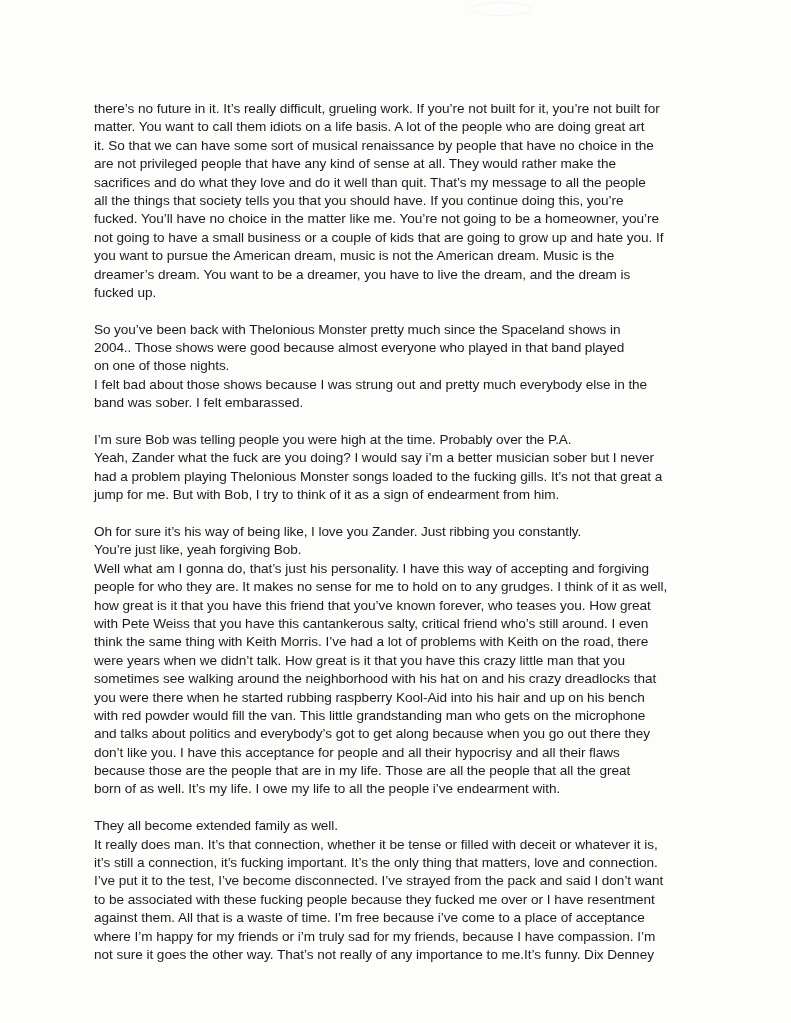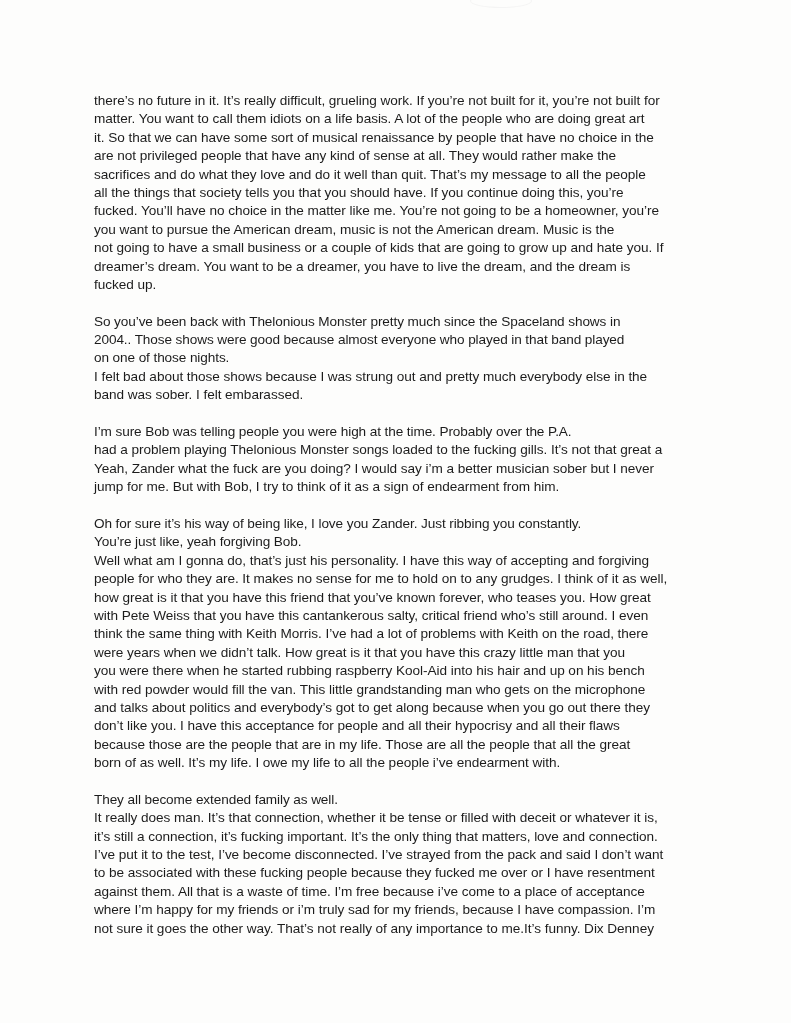--- a/index.html
+++ b/index.html
@@ -17,7 +17,7 @@
     }
     .page {
       position: absolute;
-      left: 0; top: 0;
+      left: 0; top: 8px;
       width: 791px;
       height: 723px;
       background: #fdfdfc;

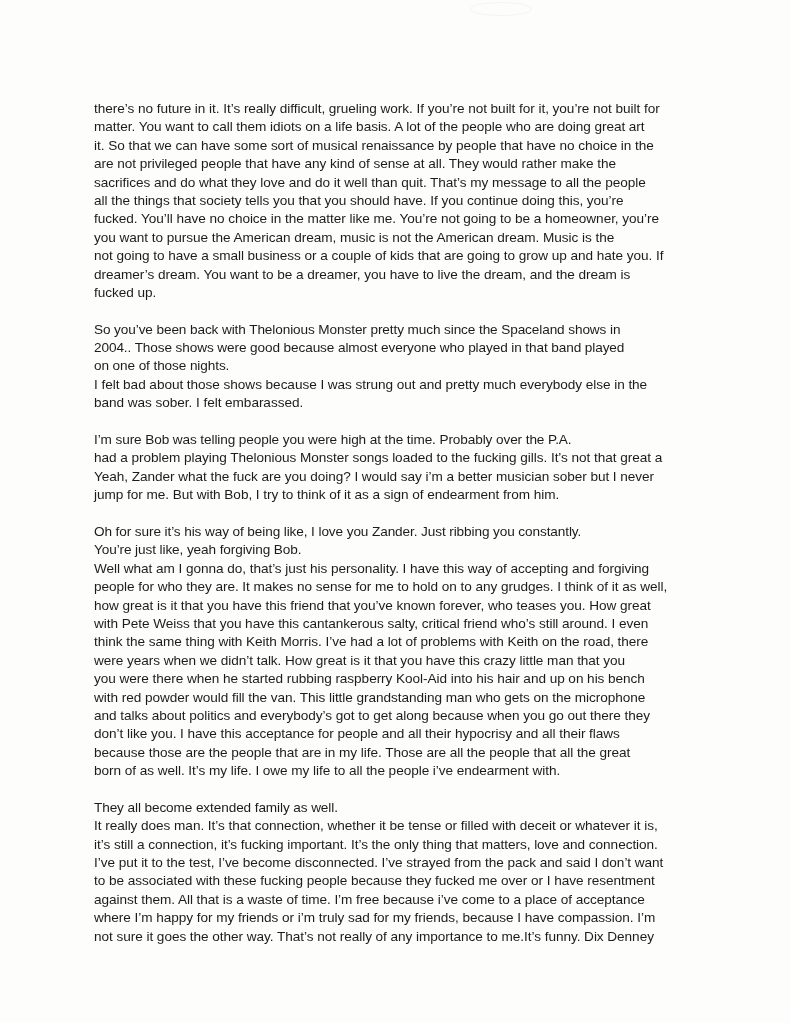--- a/index.html
+++ b/index.html
@@ -70,8 +70,8 @@
       <span class="line">sacrifices and do what they love and do it well than quit. That’s my message to all the people</span>
       <span class="line">all the things that society tells you that you should have. If you continue doing this, you’re</span>
       <span class="line">fucked. You’ll have no choice in the matter like me. You’re not going to be a homeowner, you’re</span>
+      <span class="line">not going to have a small business or a couple of kids that are going to grow up and hate you. If</span>
       <span class="line">you want to pursue the American dream, music is not the American dream. Music is the</span>
-      <span class="line">not going to have a small business or a couple of kids that are going to grow up and hate you. If</span>
       <span class="line">dreamer’s dream. You want to be a dreamer, you have to live the dream, and the dream is</span>
       <span class="line">fucked up.</span>
     </div>

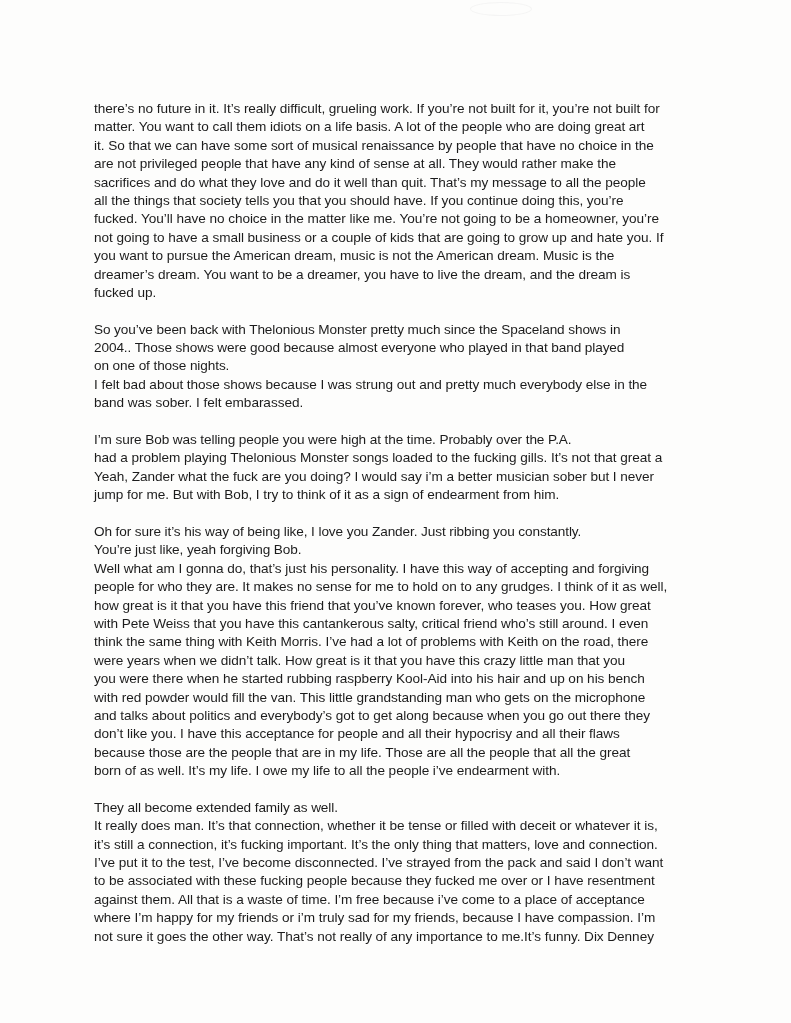--- a/index.html
+++ b/index.html
@@ -93,8 +93,8 @@
         <span class="line">I’m sure Bob was telling people you were high at the time. Probably over the P.A.</span>
       </div>
       <div class="a">
+        <span class="line">Yeah, Zander what the fuck are you doing? I would say i’m a better musician sober but I never</span>
         <span class="line">had a problem playing Thelonious Monster songs loaded to the fucking gills. It’s not that great a</span>
-        <span class="line">Yeah, Zander what the fuck are you doing? I would say i’m a better musician sober but I never</span>
         <span class="line">jump for me. But with Bob, I try to think of it as a sign of endearment from him.</span>
       </div>
     </div>

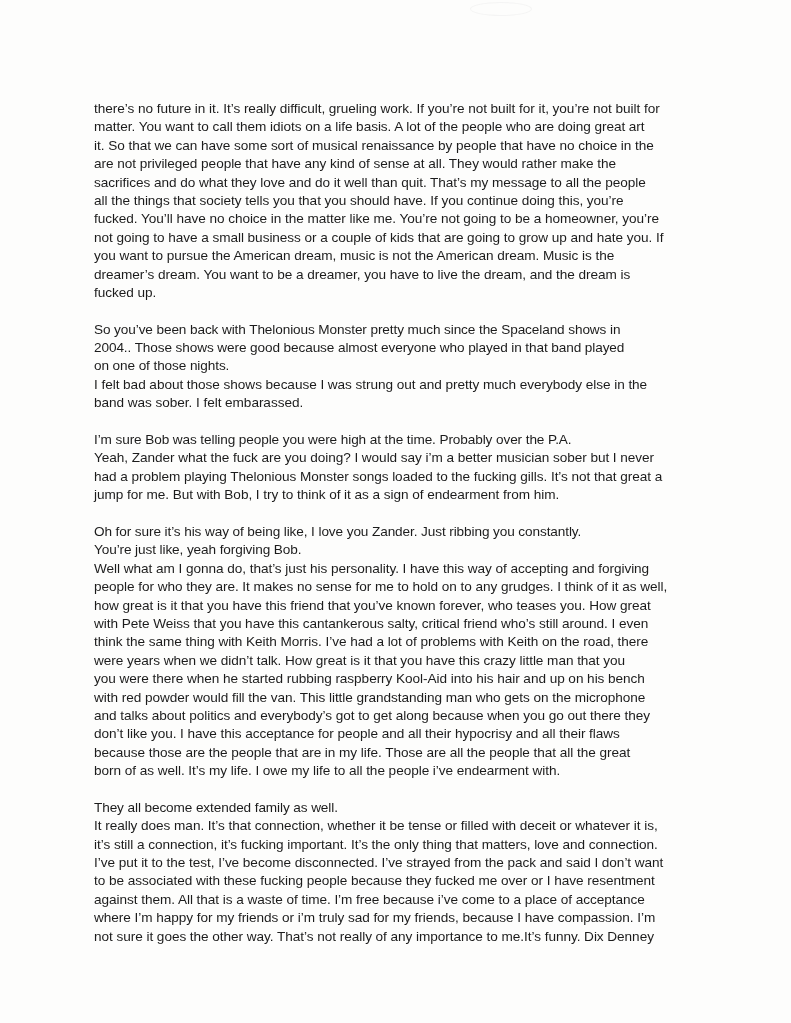--- a/index.html
+++ b/index.html
@@ -111,6 +111,7 @@
         <span class="line">with Pete Weiss that you have this cantankerous salty, critical friend who’s still around. I even</span>
         <span class="line">think the same thing with Keith Morris. I’ve had a lot of problems with Keith on the road, there</span>
         <span class="line">were years when we didn’t talk. How great is it that you have this crazy little man that you</span>
+        <span class="line">sometimes see walking around the neighborhood with his hat on and his crazy dreadlocks that</span>
         <span class="line">you were there when he started rubbing raspberry Kool-Aid into his hair and up on his bench</span>
         <span class="line">with red powder would fill the van. This little grandstanding man who gets on the microphone</span>
         <span class="line">and talks about politics and everybody’s got to get along because when you go out there they</span>

